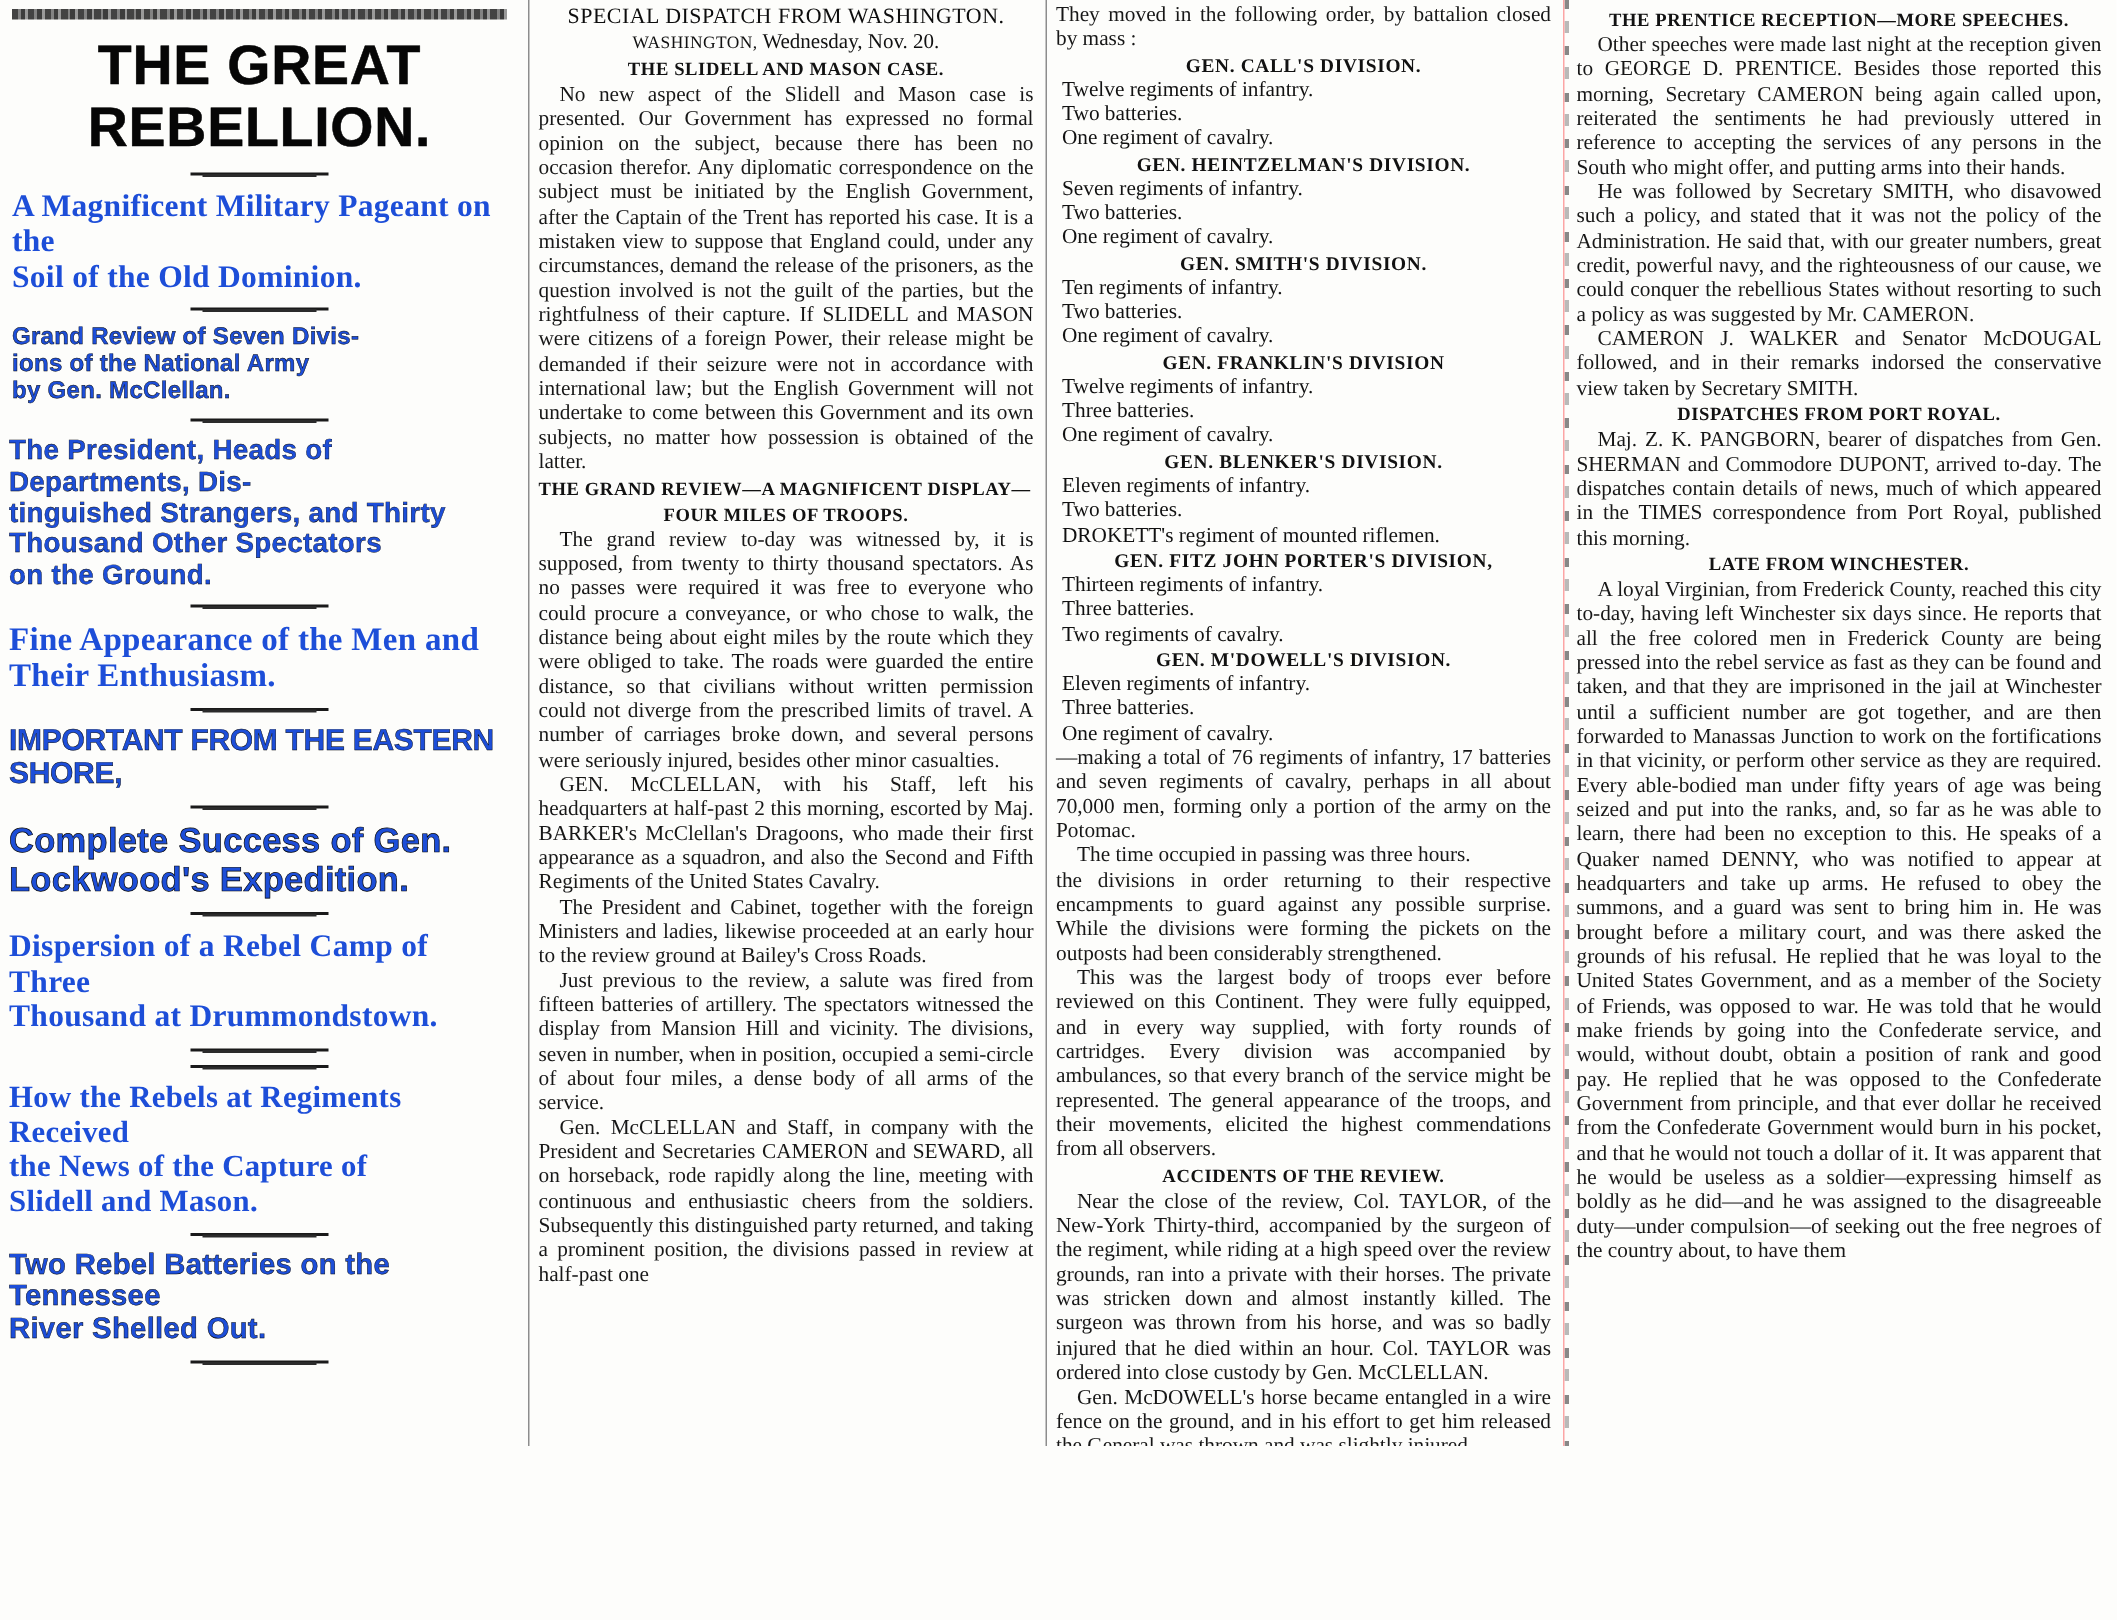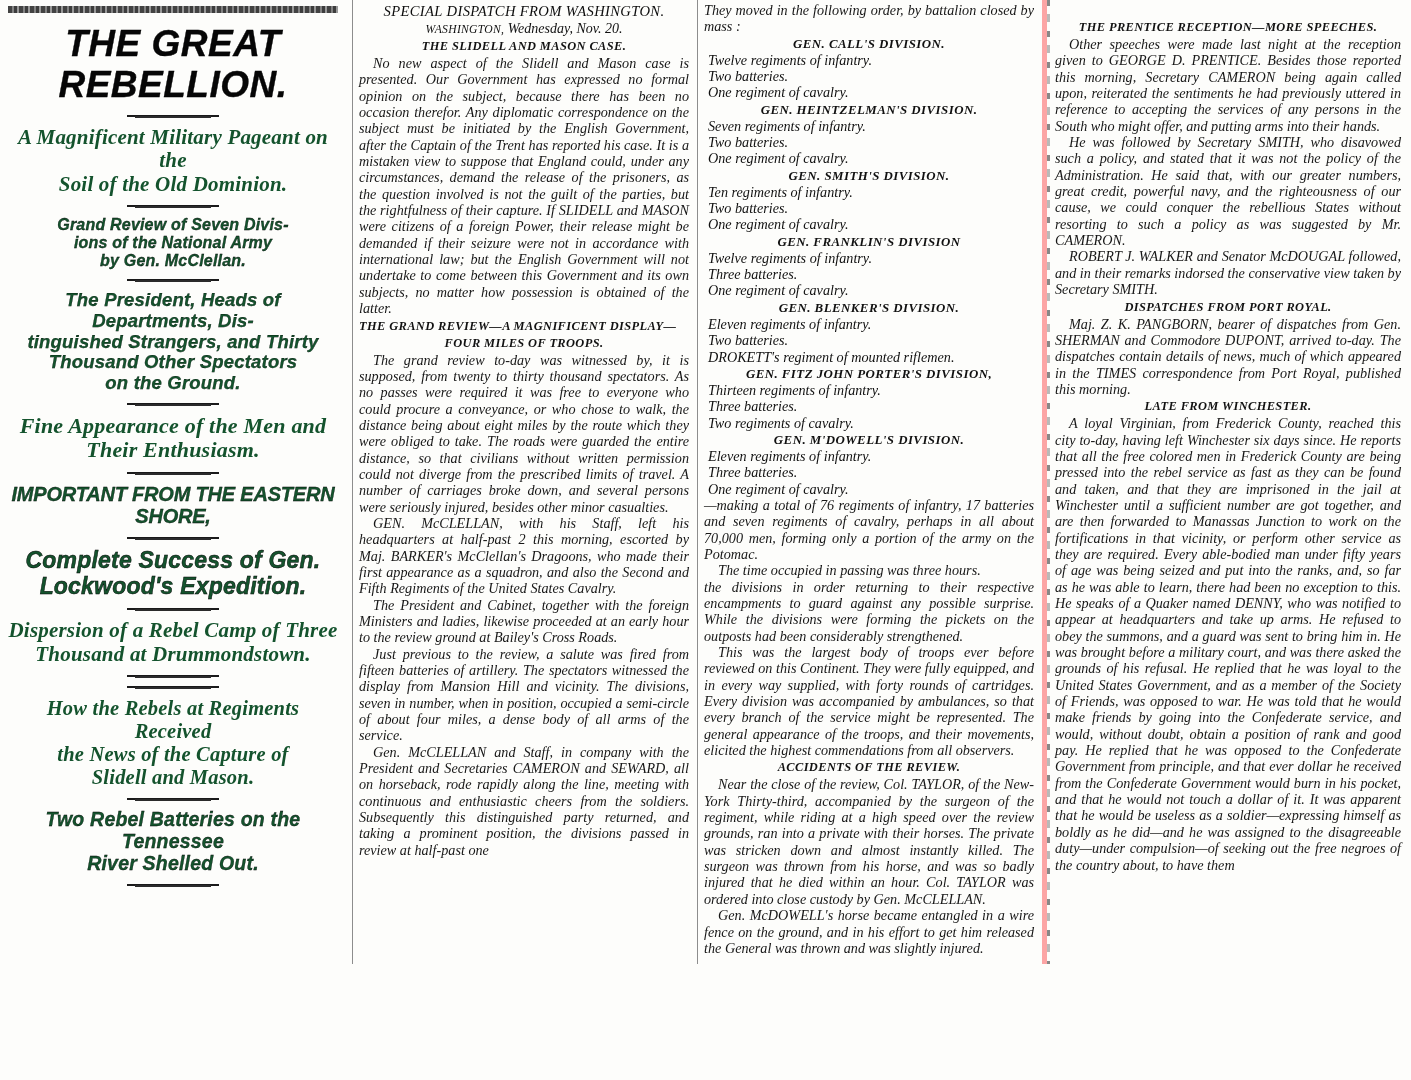--- a/index.html
+++ b/index.html
@@ -30,7 +30,6 @@
     position: relative;
     height: 964px;
     overflow: hidden;
-    font-style: italic;
   }
   .col-1 { width: 352px; padding: 4px 12px 4px 6px; }
   .col-2 { width: 345px; padding: 2px 8px 0 6px; border-left: 1px solid #8d8d8d; }

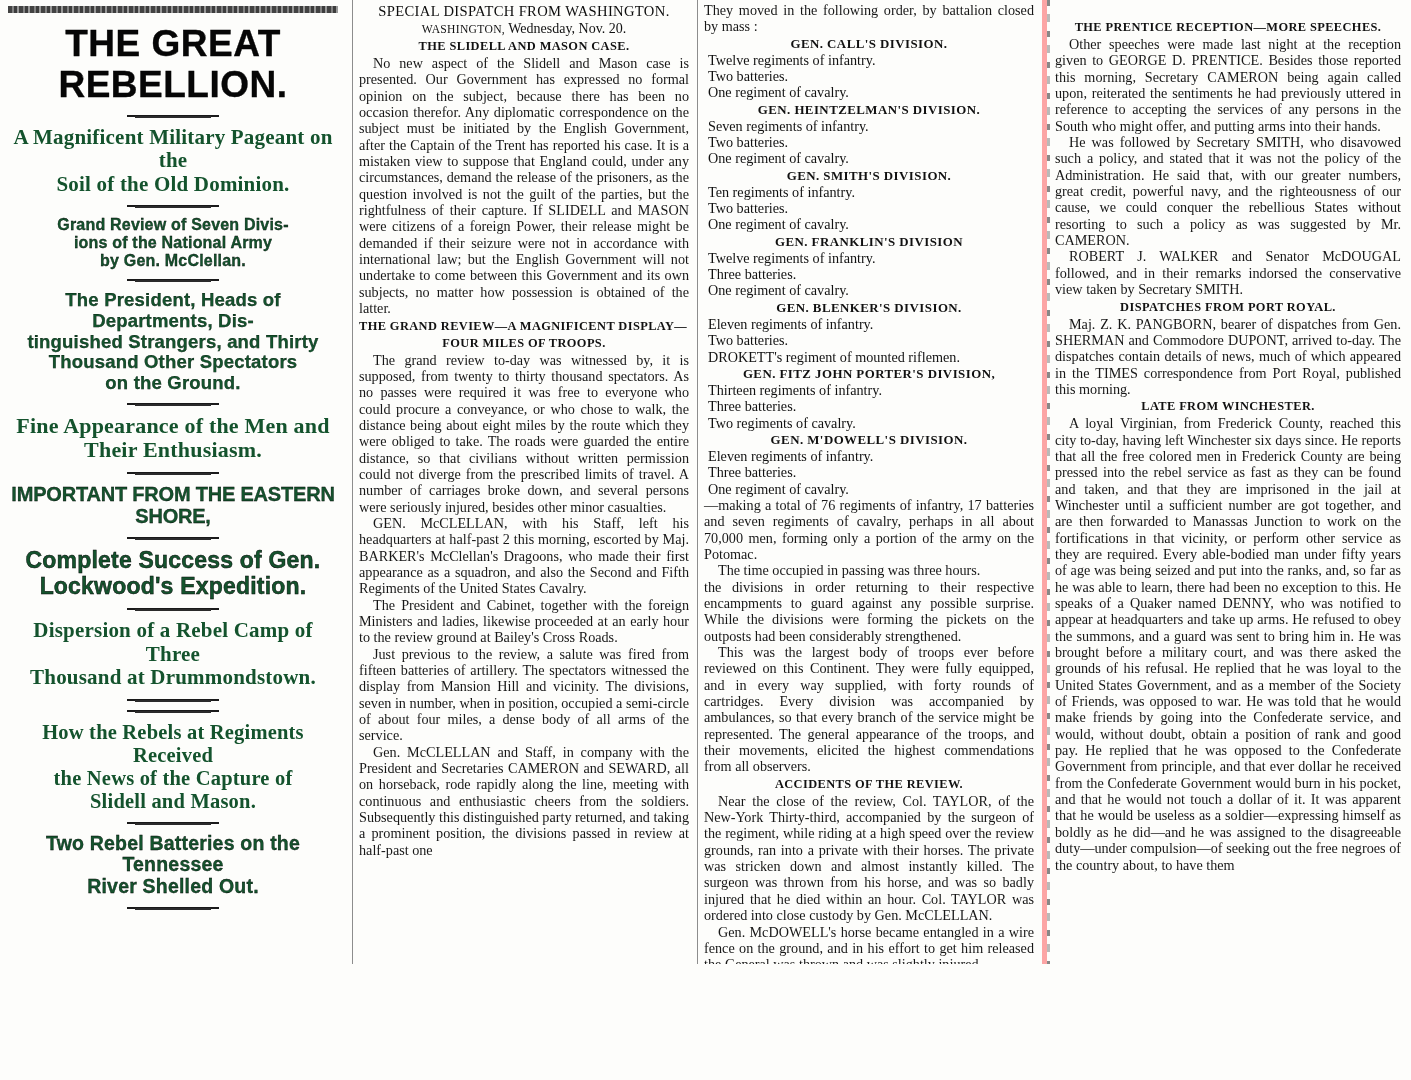--- a/index.html
+++ b/index.html
@@ -34,7 +34,7 @@
   .col-1 { width: 352px; padding: 4px 12px 4px 6px; }
   .col-2 { width: 345px; padding: 2px 8px 0 6px; border-left: 1px solid #8d8d8d; }
   .col-3 { width: 345px; padding: 2px 8px 0 6px; border-left: 1px solid #8d8d8d; }
-  .col-4 { width: 369px; padding: 18px 10px 0 8px; border-left: 5px solid #fca5a5; }
+  .col-4 { width: 369px; padding: 4px 10px 0 8px; border-left: 1px solid #fca5a5; }
 
   
   .top-rule {

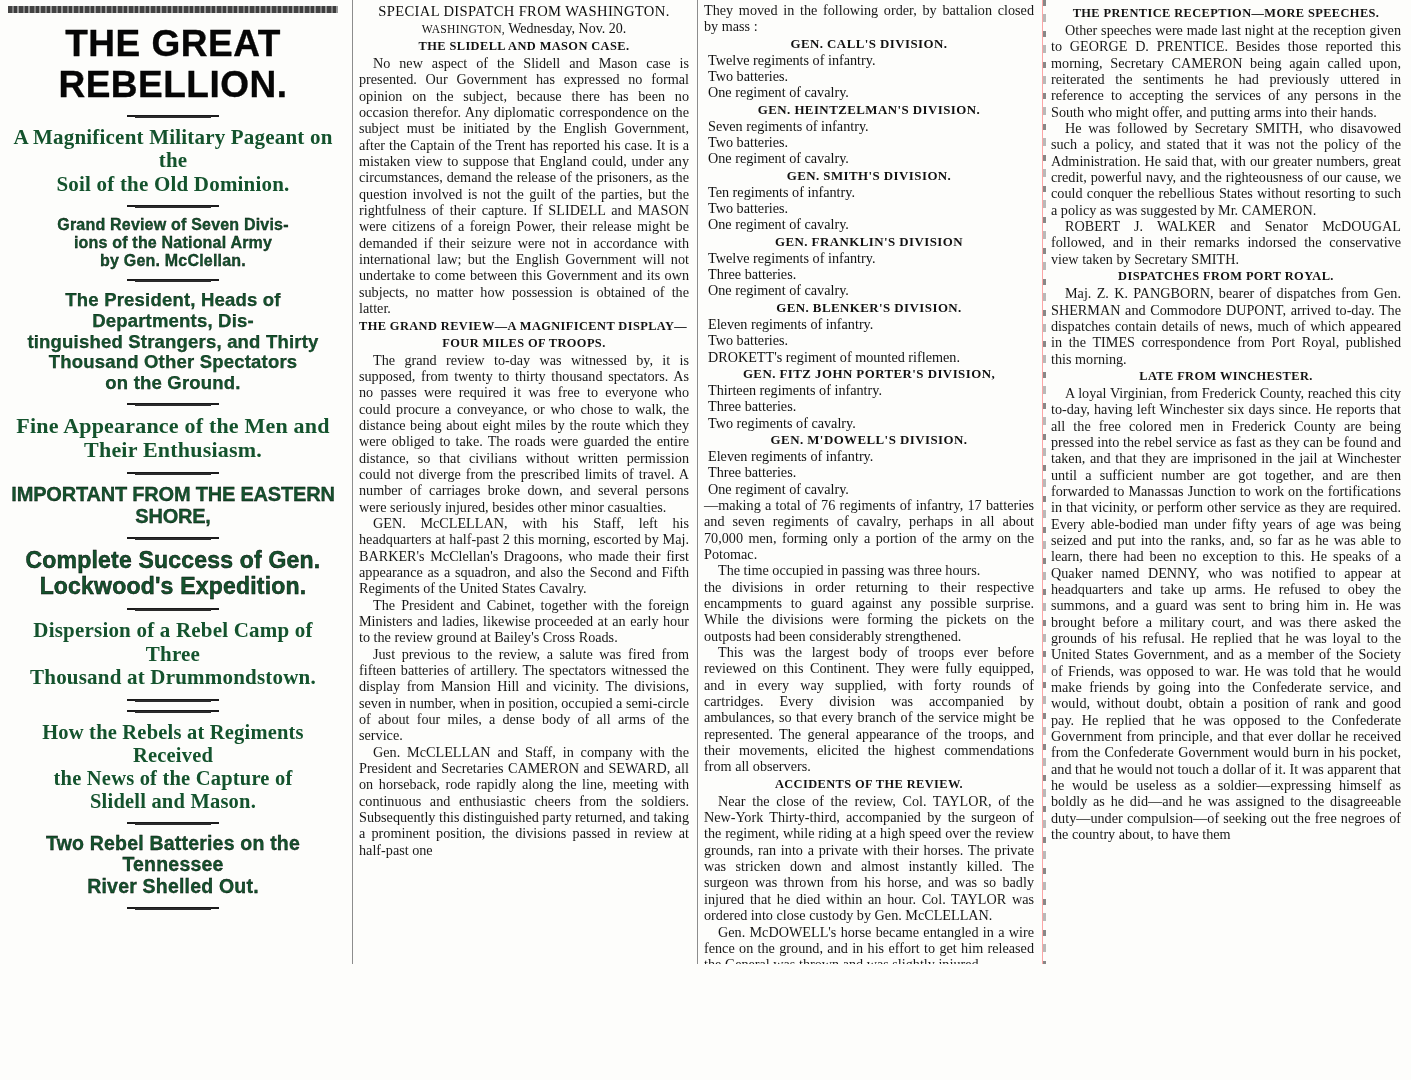--- a/index.html
+++ b/index.html
@@ -47,10 +47,9 @@
 
   
   .hl {
-    text-align: center;
     font-weight: bold;
     letter-spacing: .2px;
-    color: #14532d;
+    color: #1d4ed8;
     line-height: 1.12;
   }
   .hl-main {

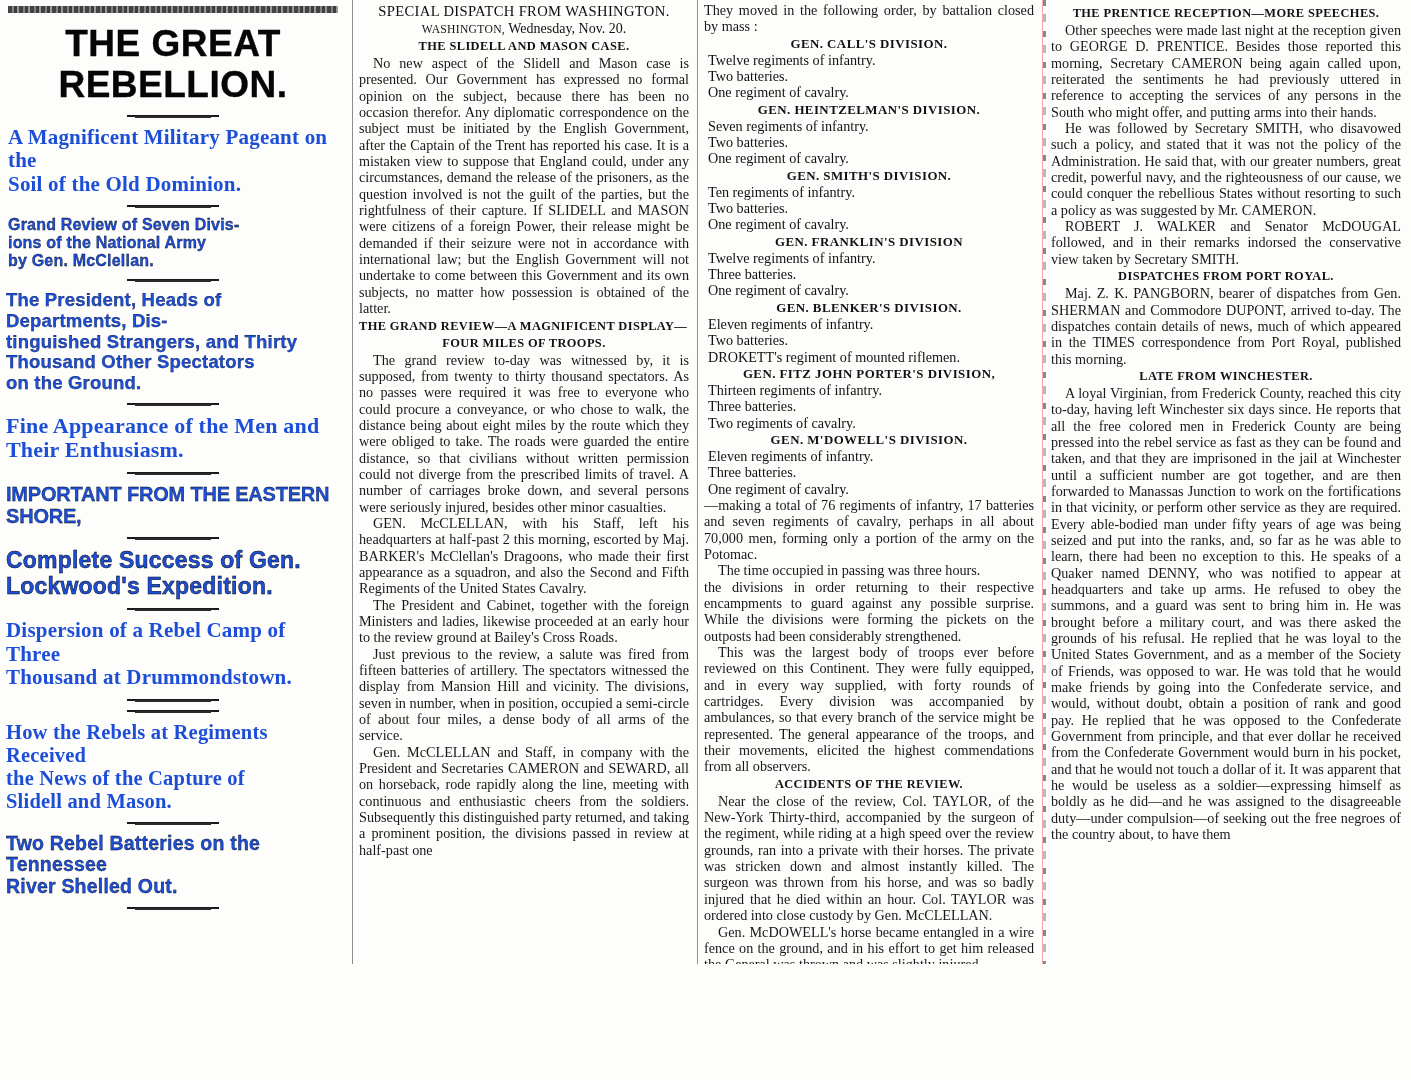--- a/index.html
+++ b/index.html
@@ -326,7 +326,7 @@
     <div class="body-text">
       <p>Other speeches were made last night at the reception given to GEORGE D. PRENTICE. Besides those reported this morning, Secretary CAMERON being again called upon, reiterated the sentiments he had previously uttered in reference to accepting the services of any persons in the South who might offer, and putting arms into their hands.</p>
       <p>He was followed by Secretary SMITH, who disavowed such a policy, and stated that it was not the policy of the Administration. He said that, with our greater numbers, great credit, powerful navy, and the righteousness of our cause, we could conquer the rebellious States without resorting to such a policy as was suggested by Mr. CAMERON.</p>
-      <p>ROBERT J. WALKER and Senator McDOUGAL followed, and in their remarks indorsed the conservative view taken by Secretary SMITH.</p>
+      <p>CAMERON J. WALKER and Senator McDOUGAL followed, and in their remarks indorsed the conservative view taken by Secretary SMITH.</p>
     </div>
     <div class="subhead">DISPATCHES FROM PORT ROYAL.</div>
     <div class="body-text">

